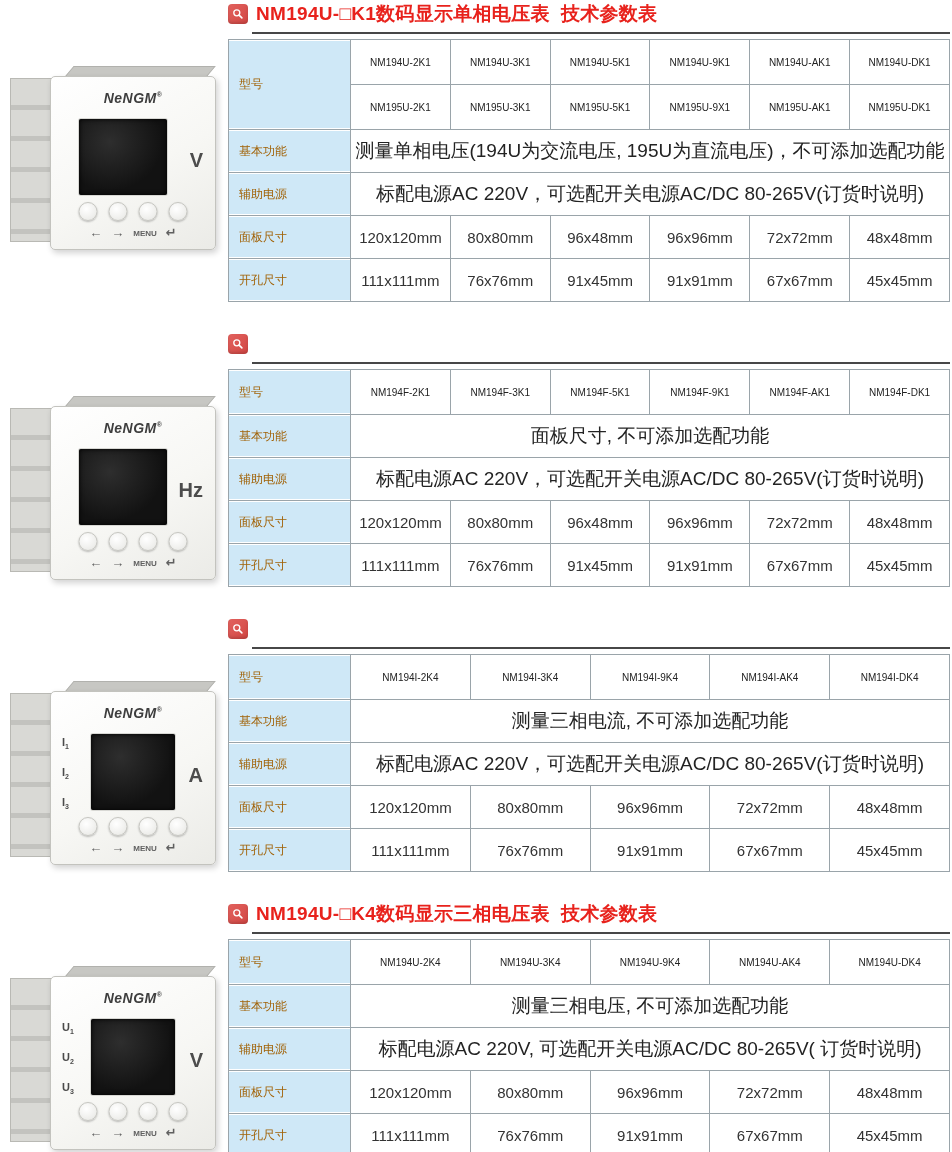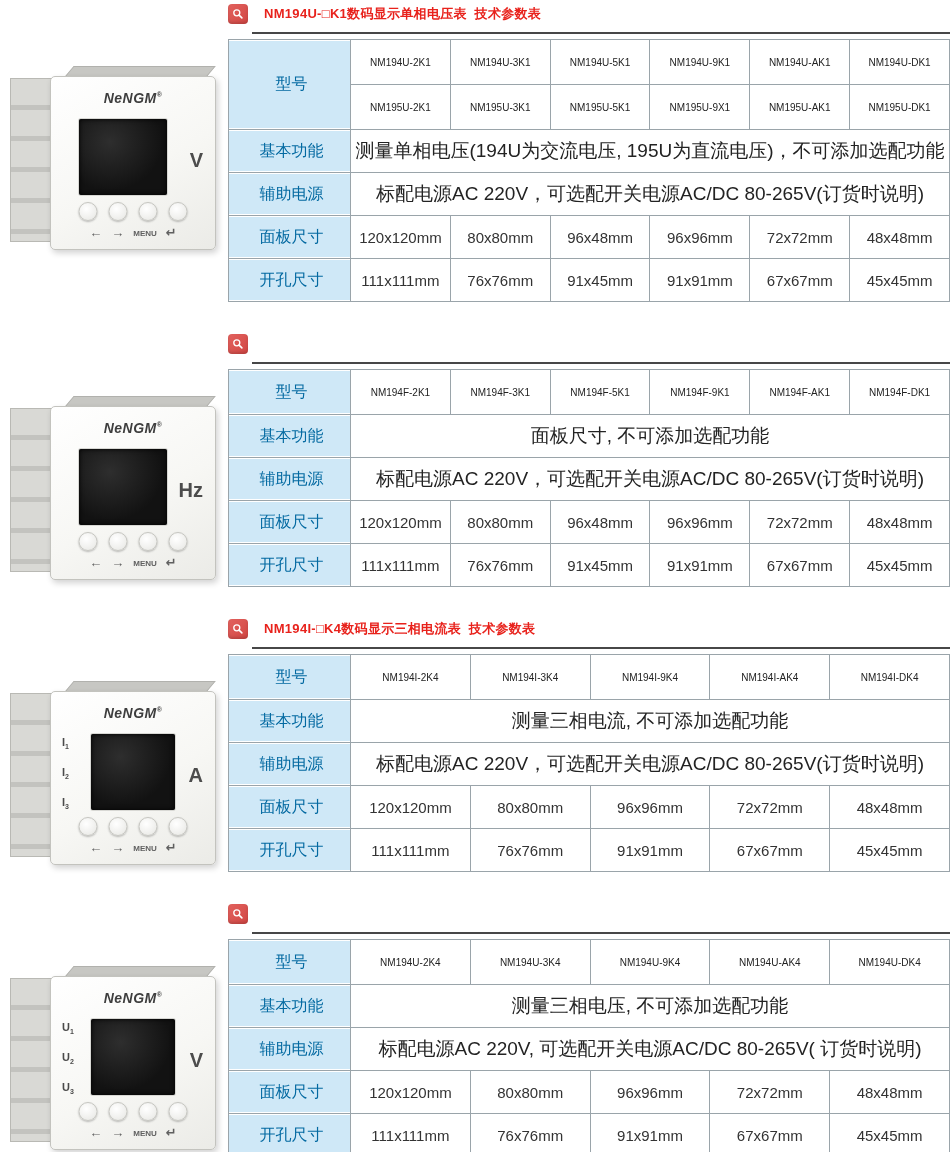--- a/index.html
+++ b/index.html
@@ -66,7 +66,7 @@
     box-shadow:inset 0 -2px 3px rgba(0,0,0,.15);
     display:flex;align-items:center;justify-content:center;
   }
-  .title-text{margin:8px;font-size:13px;font-weight:600;color:#e8221c;letter-spacing:.3px;white-space:pre}
+  .title-text{margin:0;font-size:19px;font-weight:600;color:#e8221c;letter-spacing:.3px;white-space:pre}
   .title-rule{height:2px;background:#474747;margin:6px 0 5px 24px}
 
   .spec{border-collapse:collapse;table-layout:fixed;width:100%}

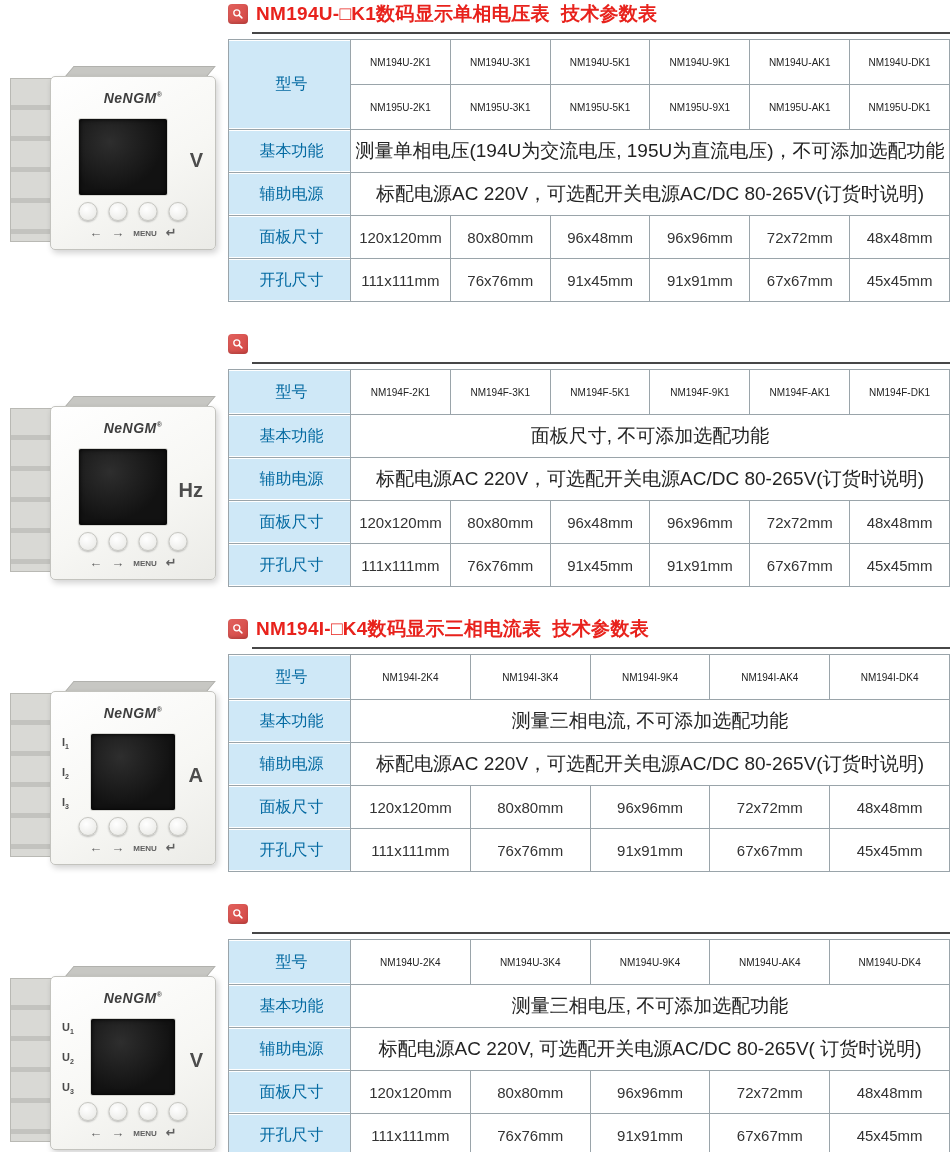--- a/index.html
+++ b/index.html
@@ -74,7 +74,7 @@
   .spec tr.row-model td{height:45px}
   col.col-label{width:122px}
   .cell-label{
-    background:#cfe8f7;font-size:16px;color:#0369a1;text-align:center;padding:0 6px 0 10px;
+    background:#cfe8f7;font-size:12px;color:#a16207;text-align:left;padding:0 6px 0 10px;
     box-shadow:inset 0 1px 0 #ffffff,inset 0 -1px 0 #ffffff;
   }
   .cell-data{background:#ffffff;text-align:center;font-size:15px;color:#333333;padding:0 2px}

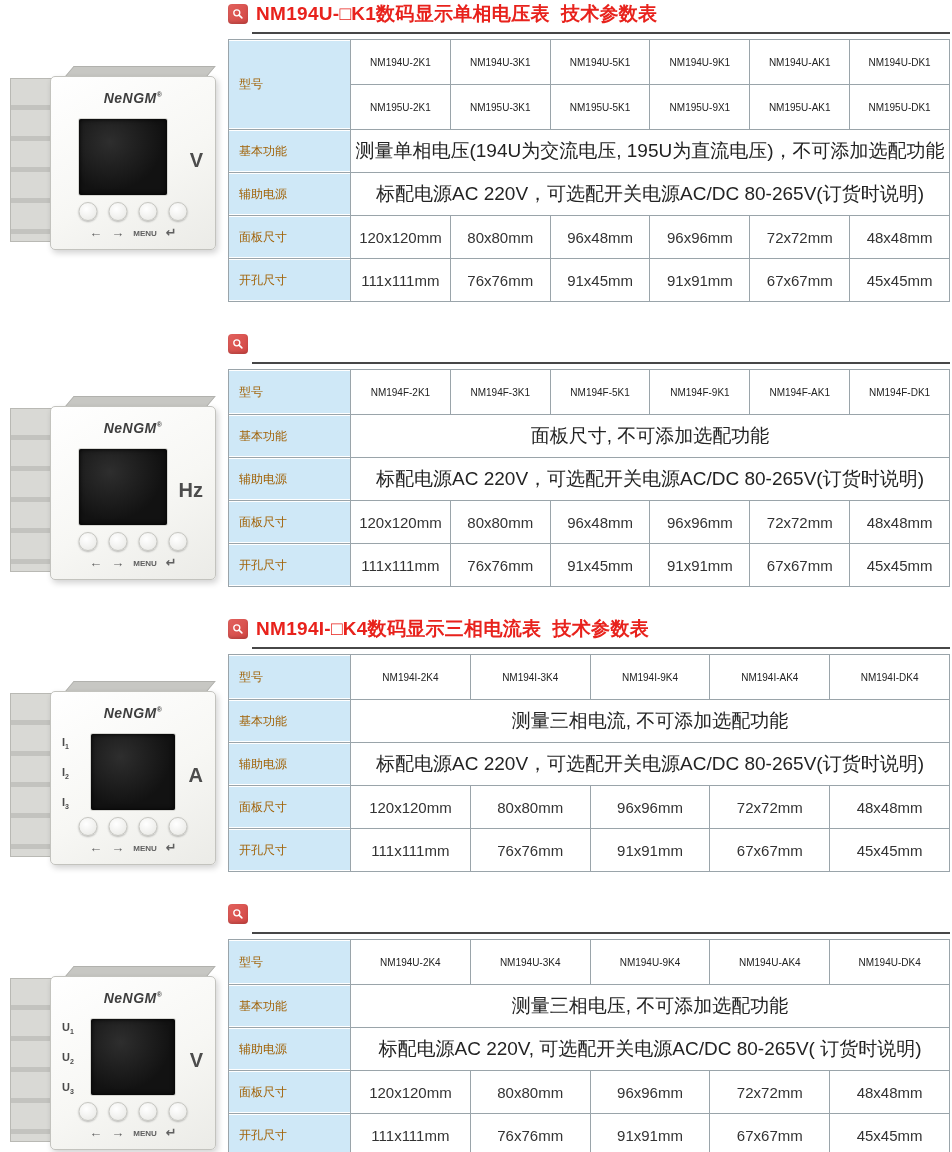--- a/index.html
+++ b/index.html
@@ -300,7 +300,6 @@
               <line x1="11.8" y1="11.8" x2="16.5" y2="16.5" stroke="#ffffff" stroke-width="2.6" stroke-linecap="round"></line>
             </svg>
           </span>
-          <h2 class="title-text">NM194I-□K4数码显示三相电流表  技术参数表</h2>
         </div>
         <div class="title-rule"></div>
         <table class="spec cols5">

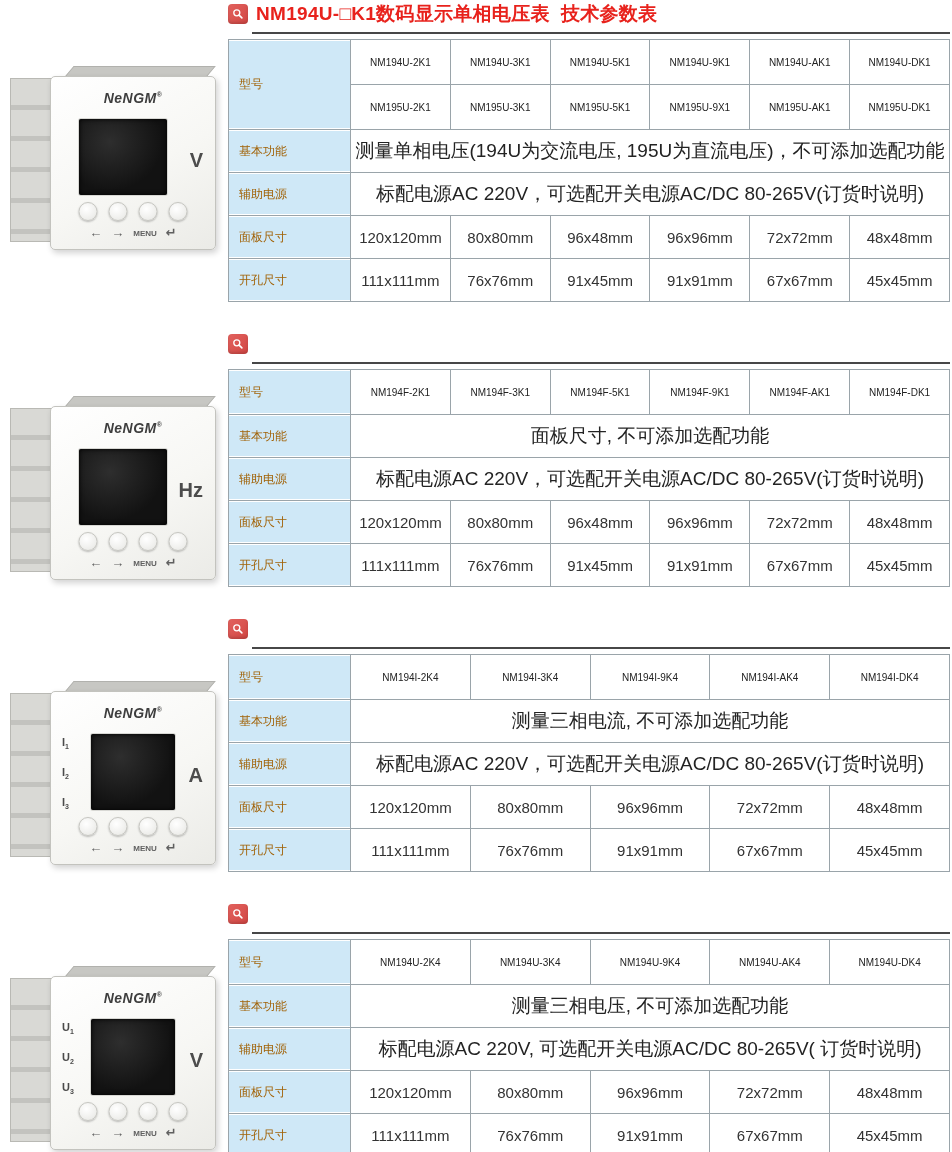--- a/index.html
+++ b/index.html
@@ -385,6 +385,7 @@
               <line x1="11.8" y1="11.8" x2="16.5" y2="16.5" stroke="#ffffff" stroke-width="2.6" stroke-linecap="round"></line>
             </svg>
           </span>
+          <h2 class="title-text">NM194U-□K4数码显示三相电压表  技术参数表</h2>
         </div>
         <div class="title-rule"></div>
         <table class="spec cols5">

